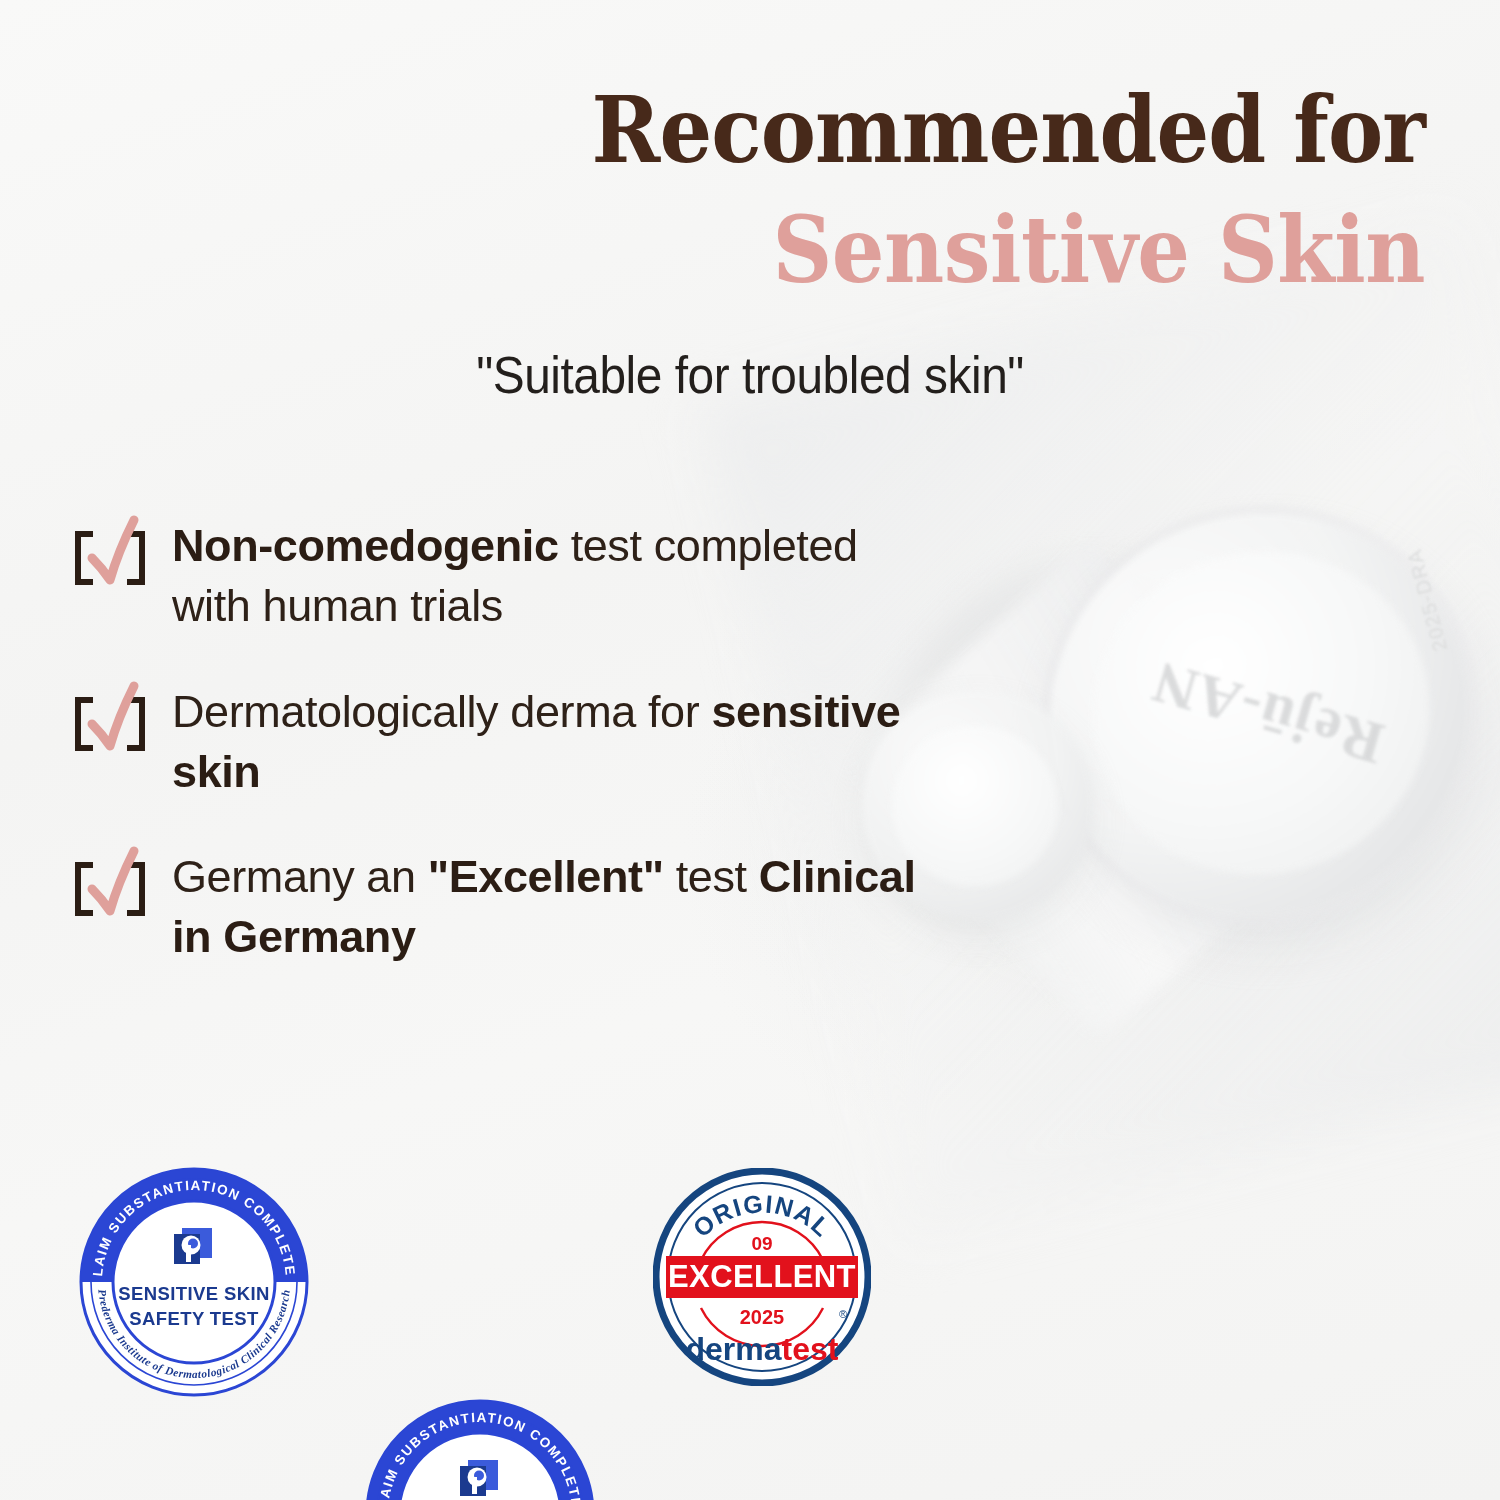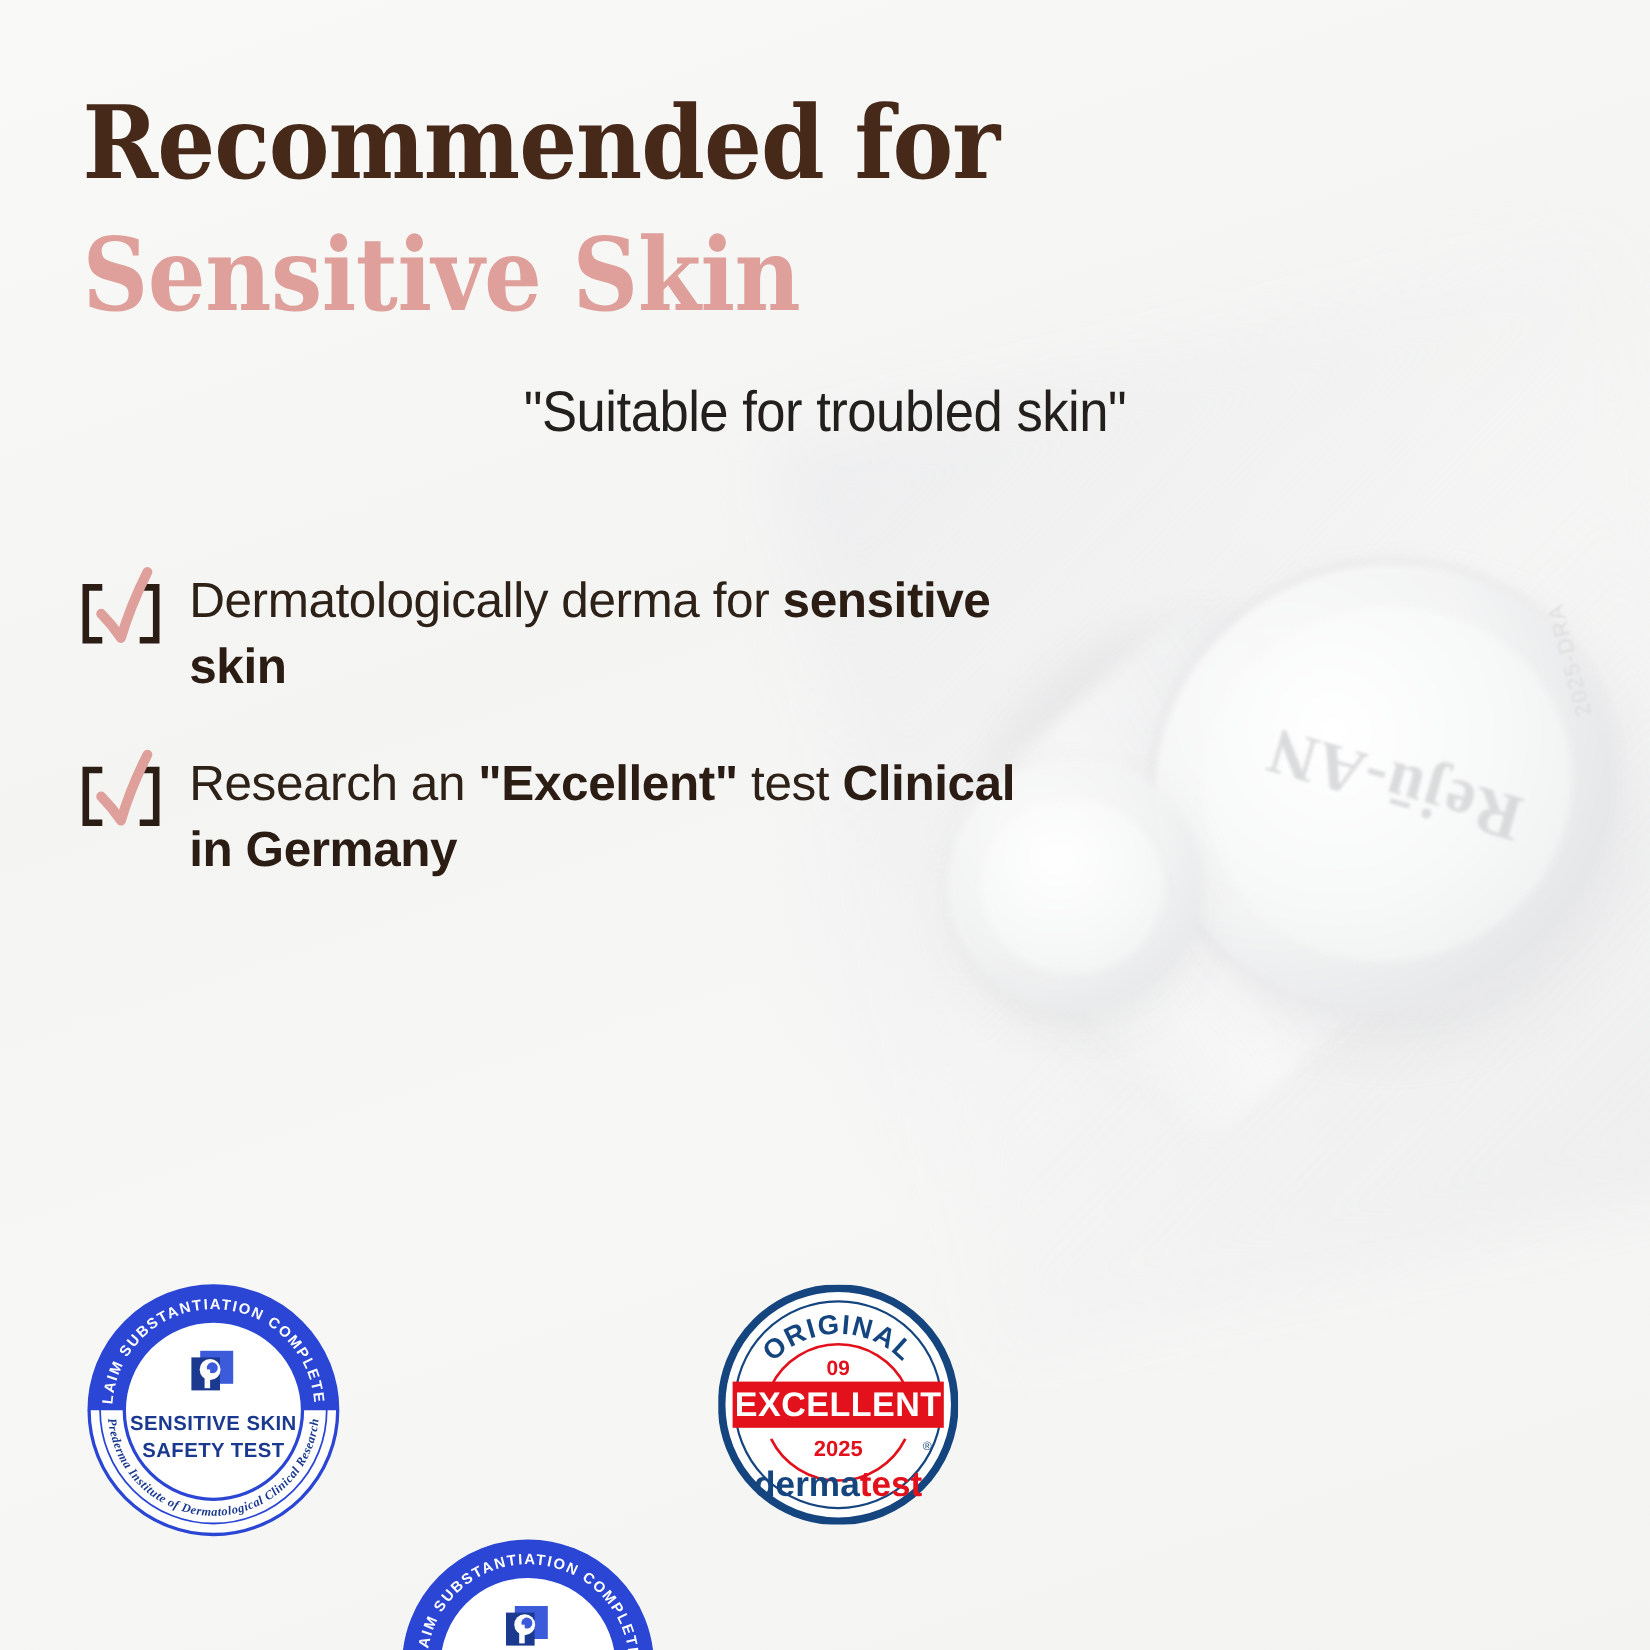--- a/index.html
+++ b/index.html
@@ -100,7 +100,7 @@
   }
 
   
-  .headline-block { position:absolute; left:0; top:84px; width:1500px; text-align:left; }
+  .headline-block { position:absolute; left:0; top:84px; width:1500px; text-align:right; }
 
   .headline-1 {
     font-family:"DejaVu Serif", "Liberation Serif", serif;

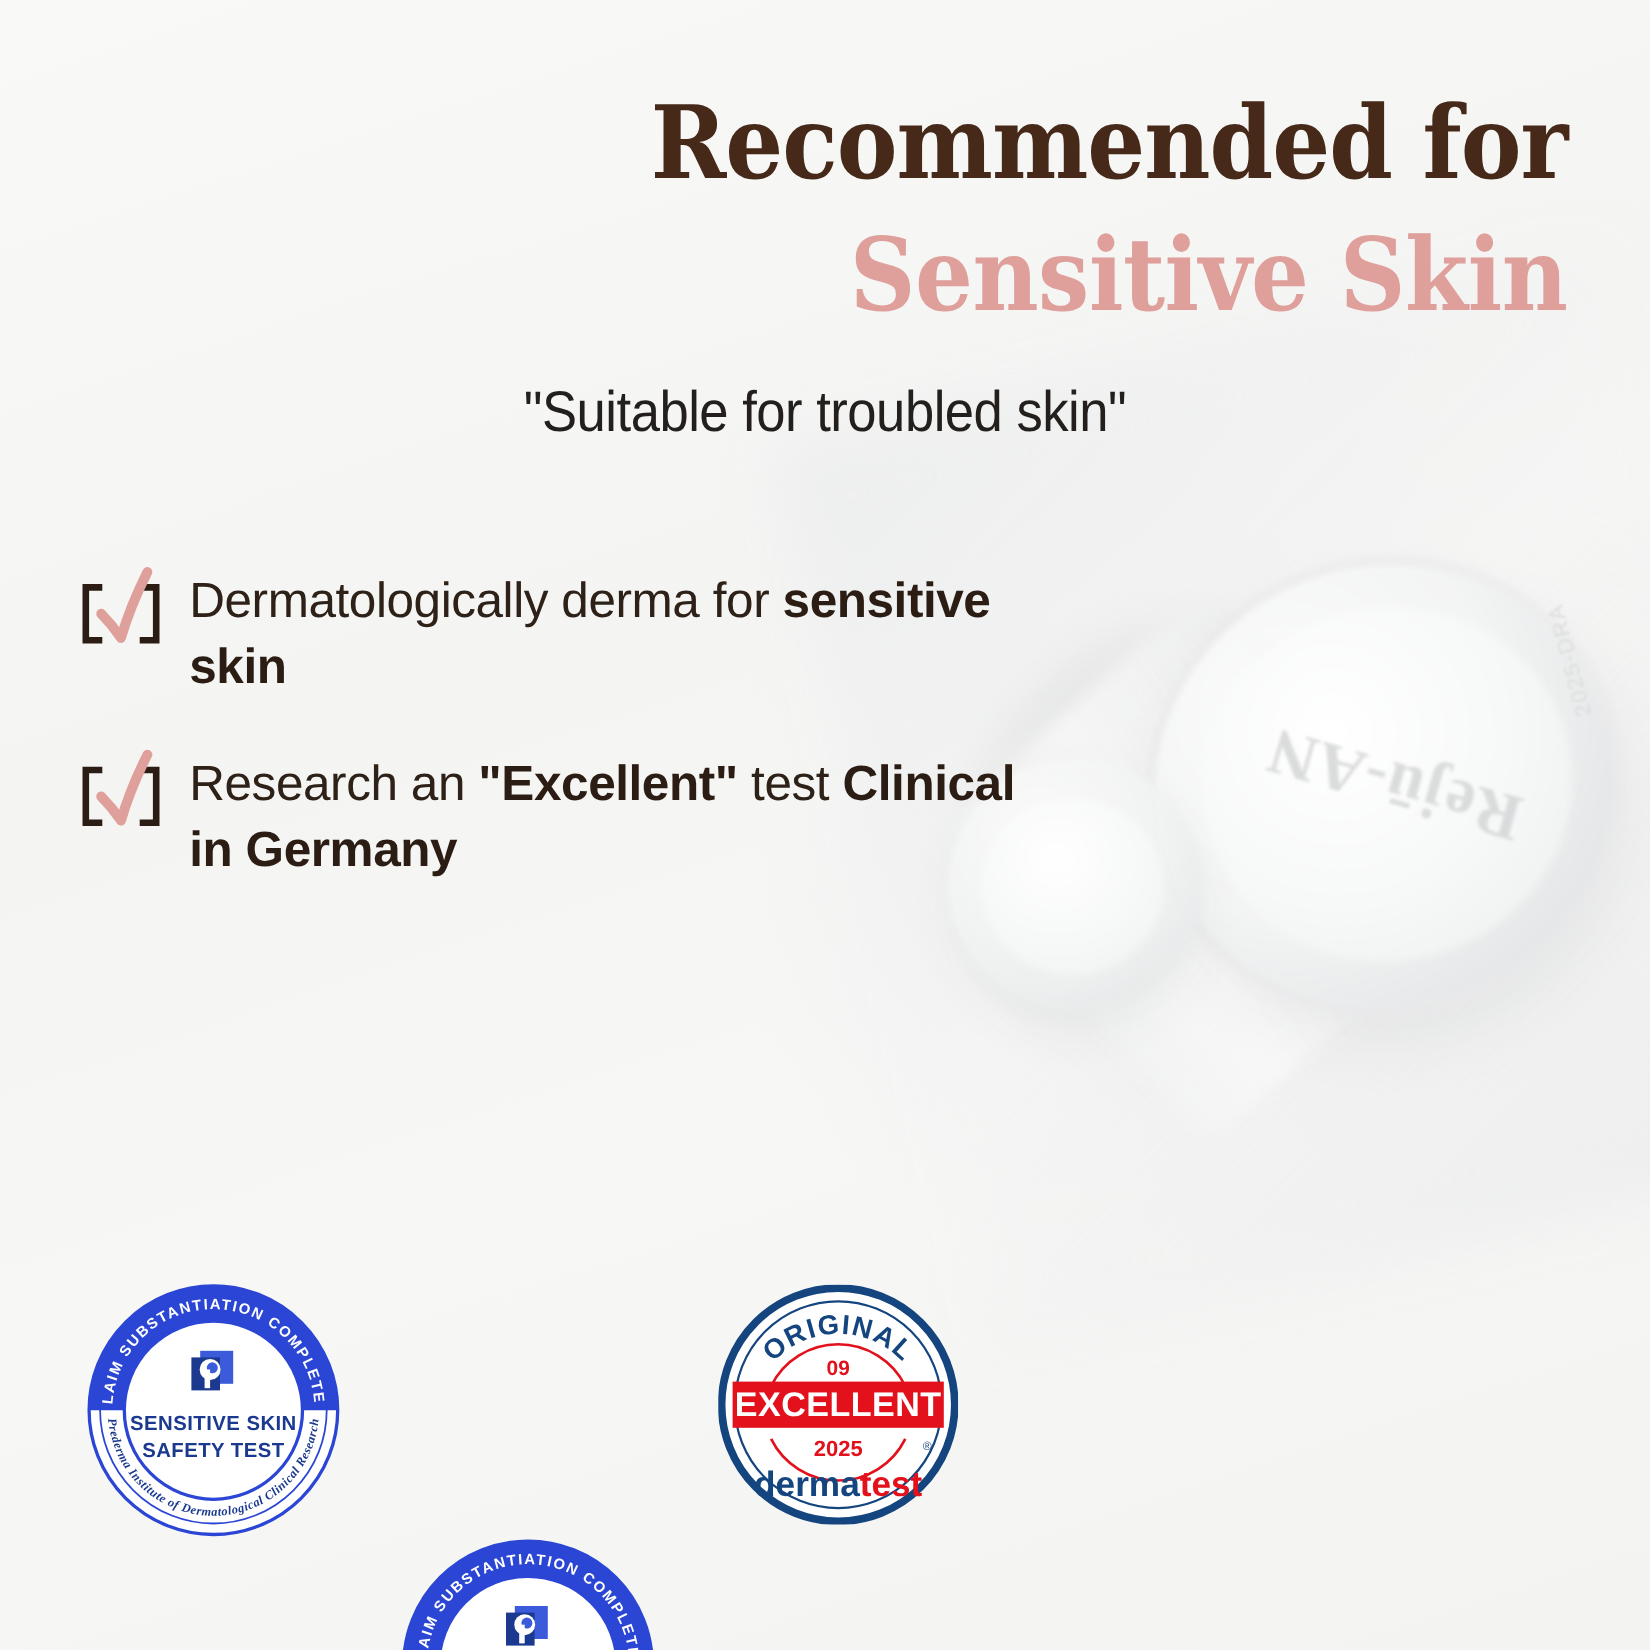--- a/index.html
+++ b/index.html
@@ -187,6 +187,18 @@
 
   <div class="bullets">
 
+    <div class="bullet-row">
+      <span class="check-box">
+        <svg viewBox="0 0 76 70">
+          <path d="M18 10 L6 10 L6 58 L18 58" fill="none" stroke="#2b1d14" stroke-width="6" stroke-linecap="square"></path>
+          <path d="M58 10 L70 10 L70 58 L58 58" fill="none" stroke="#2b1d14" stroke-width="6" stroke-linecap="square"></path>
+          <path d="M20 34 Q30 44 38 56 Q46 28 62 -4" fill="none" stroke="#dfa09b" stroke-width="9" stroke-linecap="round" stroke-linejoin="round"></path>
+        </svg>
+      </span>
+      <div class="bullet-text">
+        <b>Non-comedogenic</b><span> test completed with human trials</span>
+      </div>
+    </div>
 
     <div class="bullet-row">
       <span class="check-box">

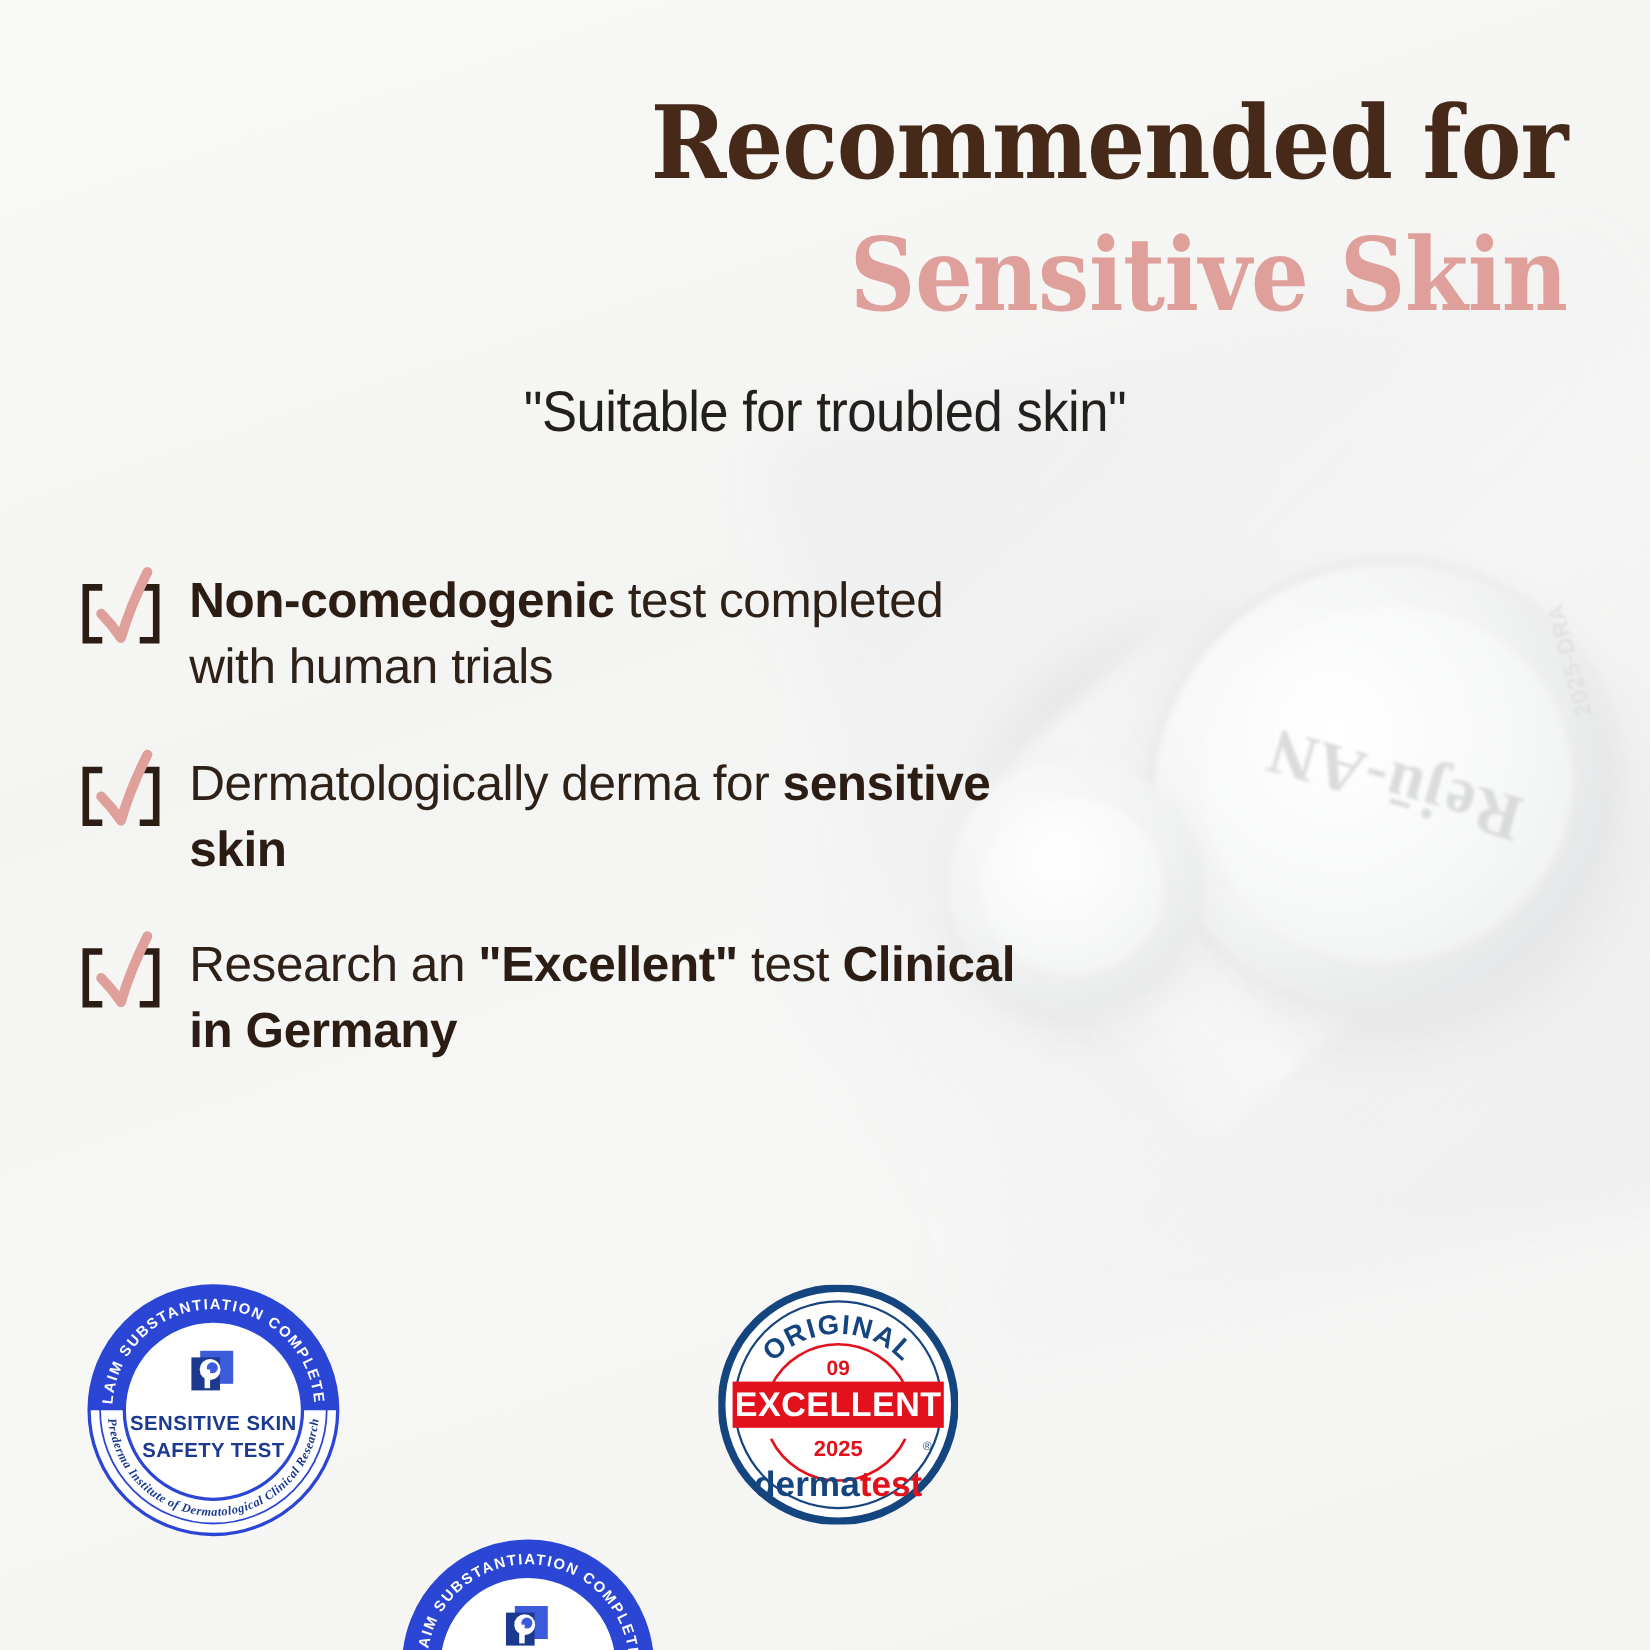--- a/index.html
+++ b/index.html
@@ -222,7 +222,7 @@
         </svg>
       </span>
       <div class="bullet-text">
-        <span>Research an </span><b>"Excellent"</b><span> test </span><b>Clinical in Germany</b>
+        <span>Germany an </span><b>"Excellent"</b><span> test </span><b>Clinical in Germany</b>
       </div>
     </div>
 

